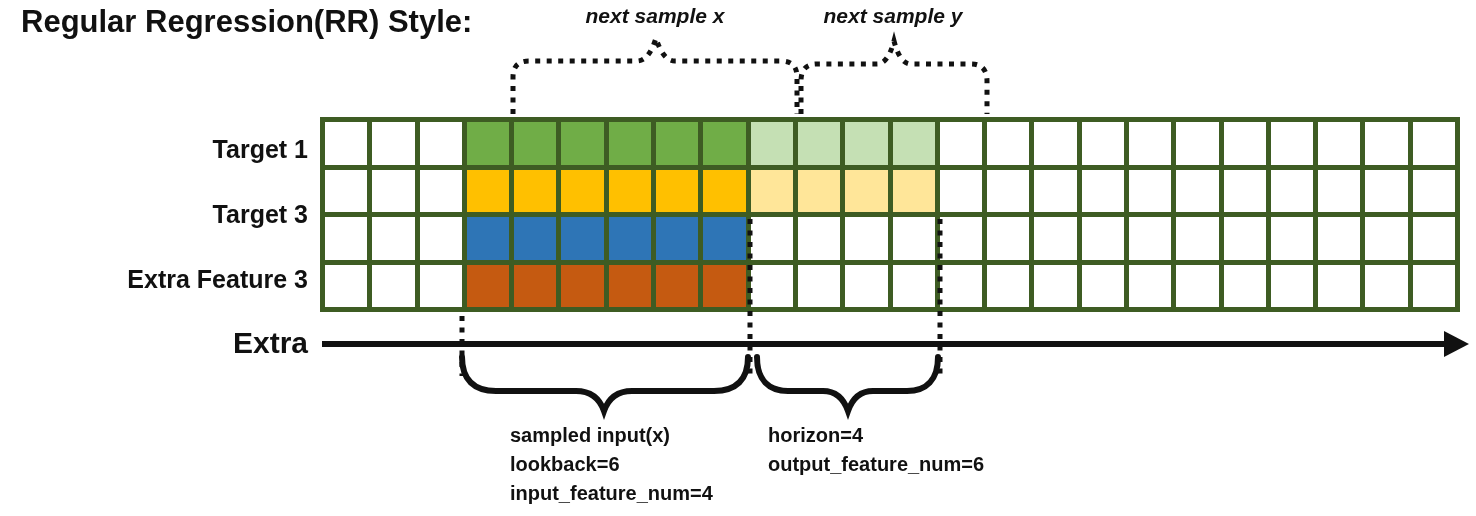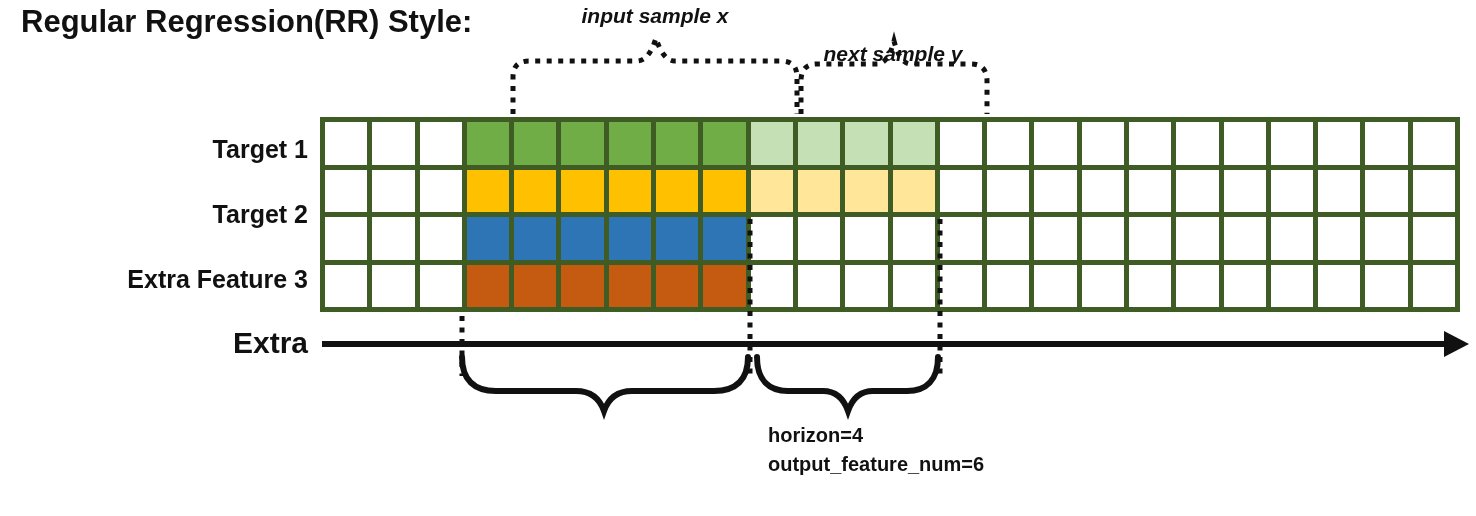--- a/index.html
+++ b/index.html
@@ -82,7 +82,7 @@
 
   <div id="title" class="abs">Regular Regression(RR) Style:</div>
 
-  <div id="next-sample-x-label" class="abs brace-label">input sample x</div>
+  <div id="next-sample-x-label" class="abs brace-label">next sample x</div>
   <div id="next-sample-y-label" class="abs brace-label">next sample y</div>
 
   <div id="row-labels" class="abs">

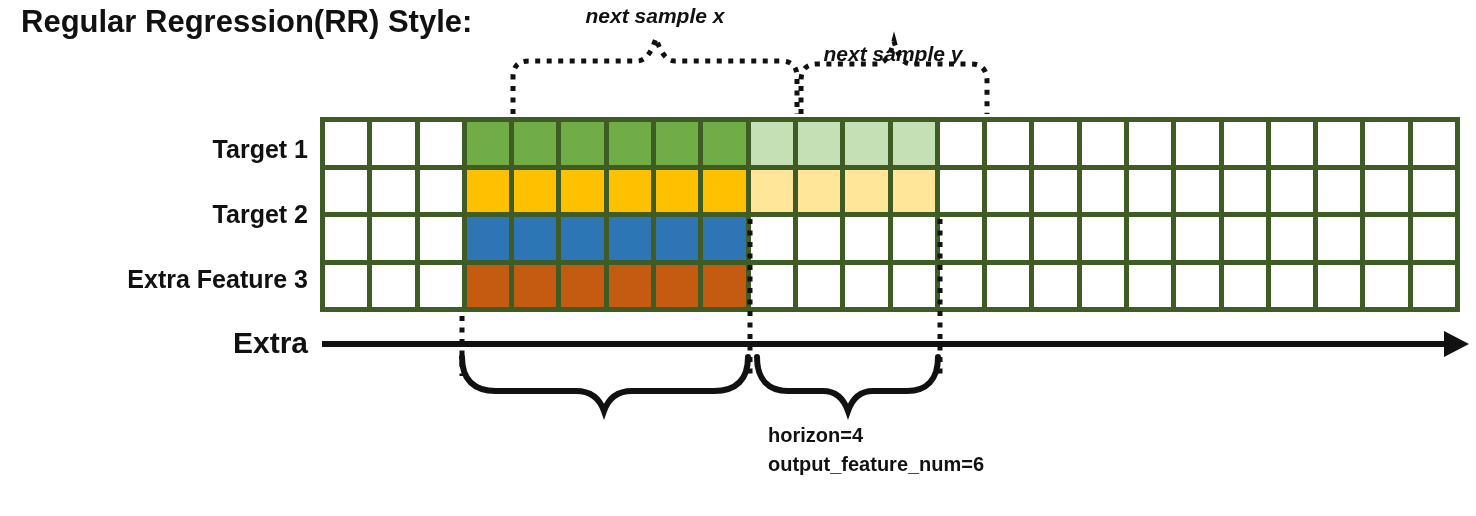--- a/index.html
+++ b/index.html
@@ -30,7 +30,7 @@
     white-space: nowrap;
   }
   #next-sample-x-label { left: 505px; }
-  #next-sample-y-label { left: 743px; margin-top: 38px; }
+  #next-sample-y-label { left: 743px; }
   #row-labels {
     left: 0px; top: 117px;
     width: 308px; height: 195px;

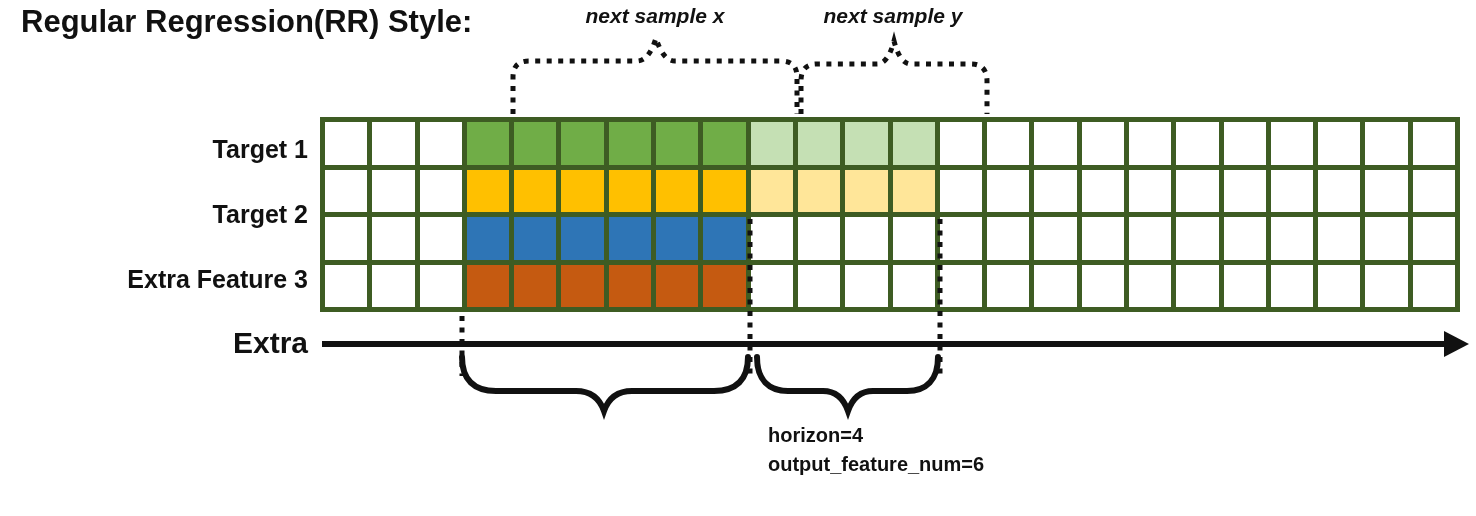--- a/index.html
+++ b/index.html
@@ -87,7 +87,7 @@
 
   <div id="row-labels" class="abs">
     <div class="row-label">Target 1</div>
-    <div class="row-label">Target 2</div>
+    <div class="row-label">Target 3</div>
     <div class="row-label">Extra Feature 3</div>
   </div>
 

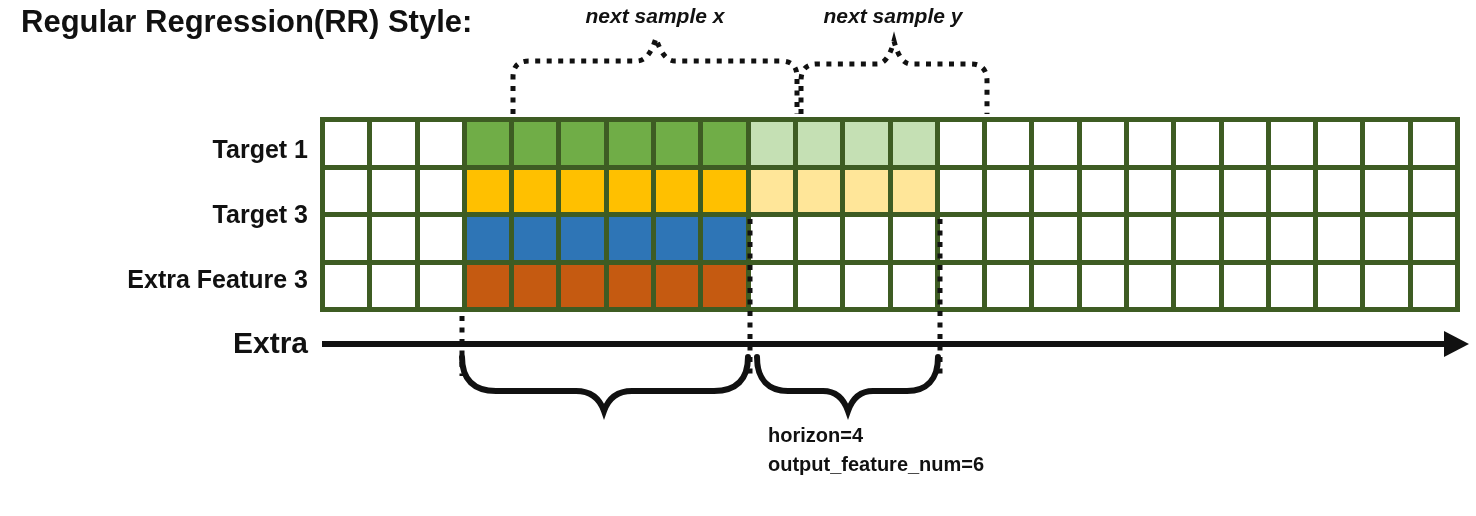--- a/index.html
+++ b/index.html
@@ -210,6 +210,11 @@
 
   <div id="time-label" class="abs">Extra</div>
 
+  <div id="sampled-input-block" class="abs note-block">
+    <div>sampled input(x)</div>
+    <div>lookback=6</div>
+    <div>input_feature_num=4</div>
+  </div>
 
   <div id="sampled-output-block" class="abs note-block">
     <div>horizon=4</div>

